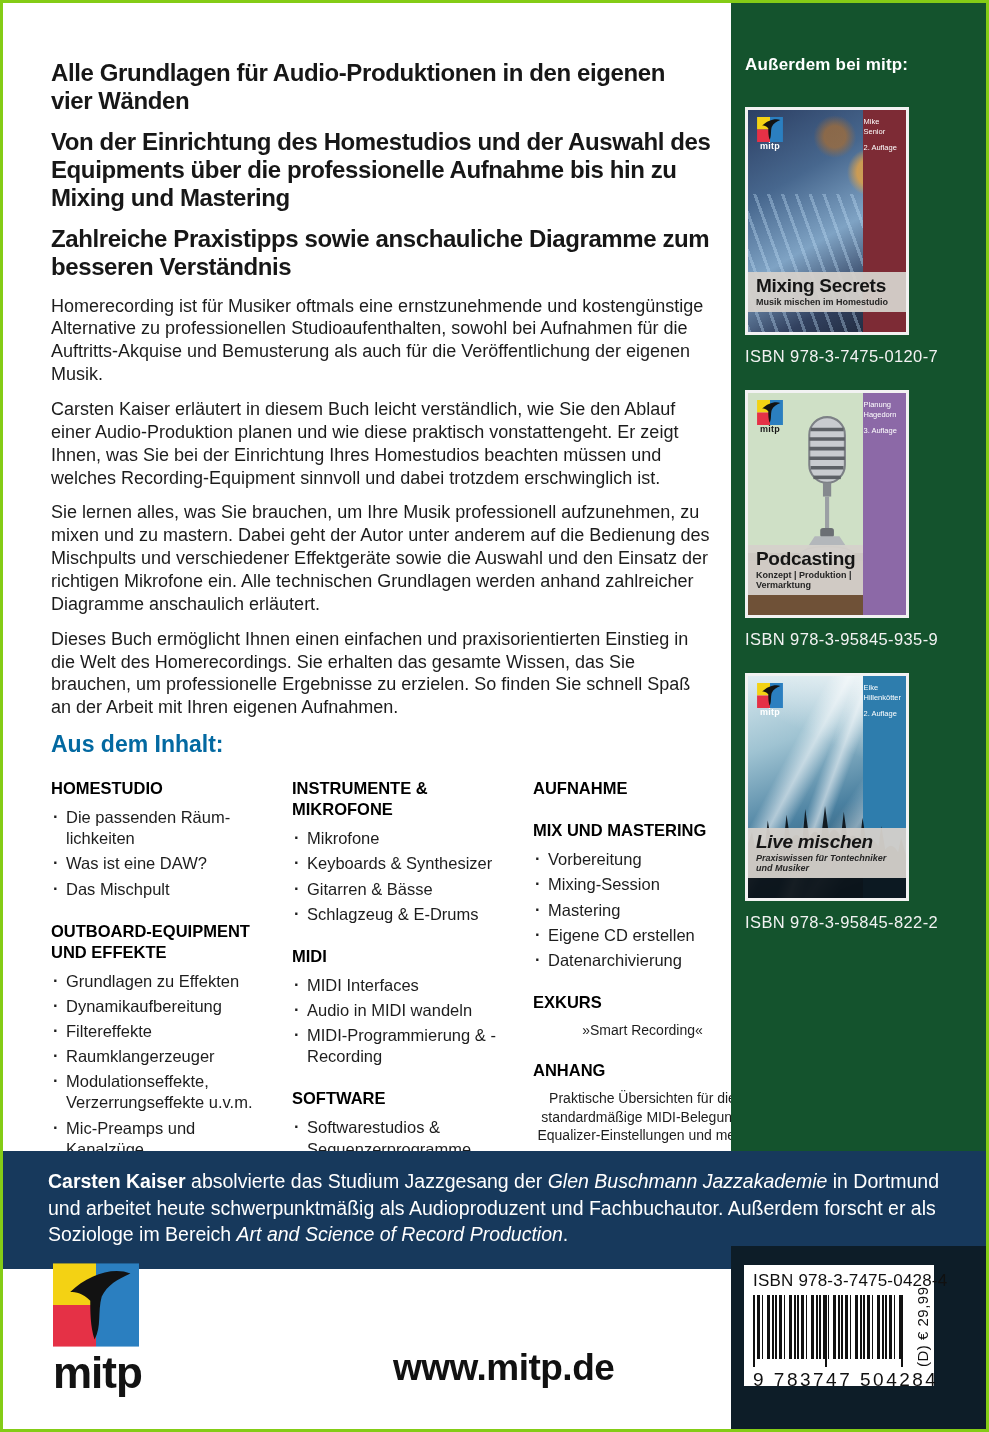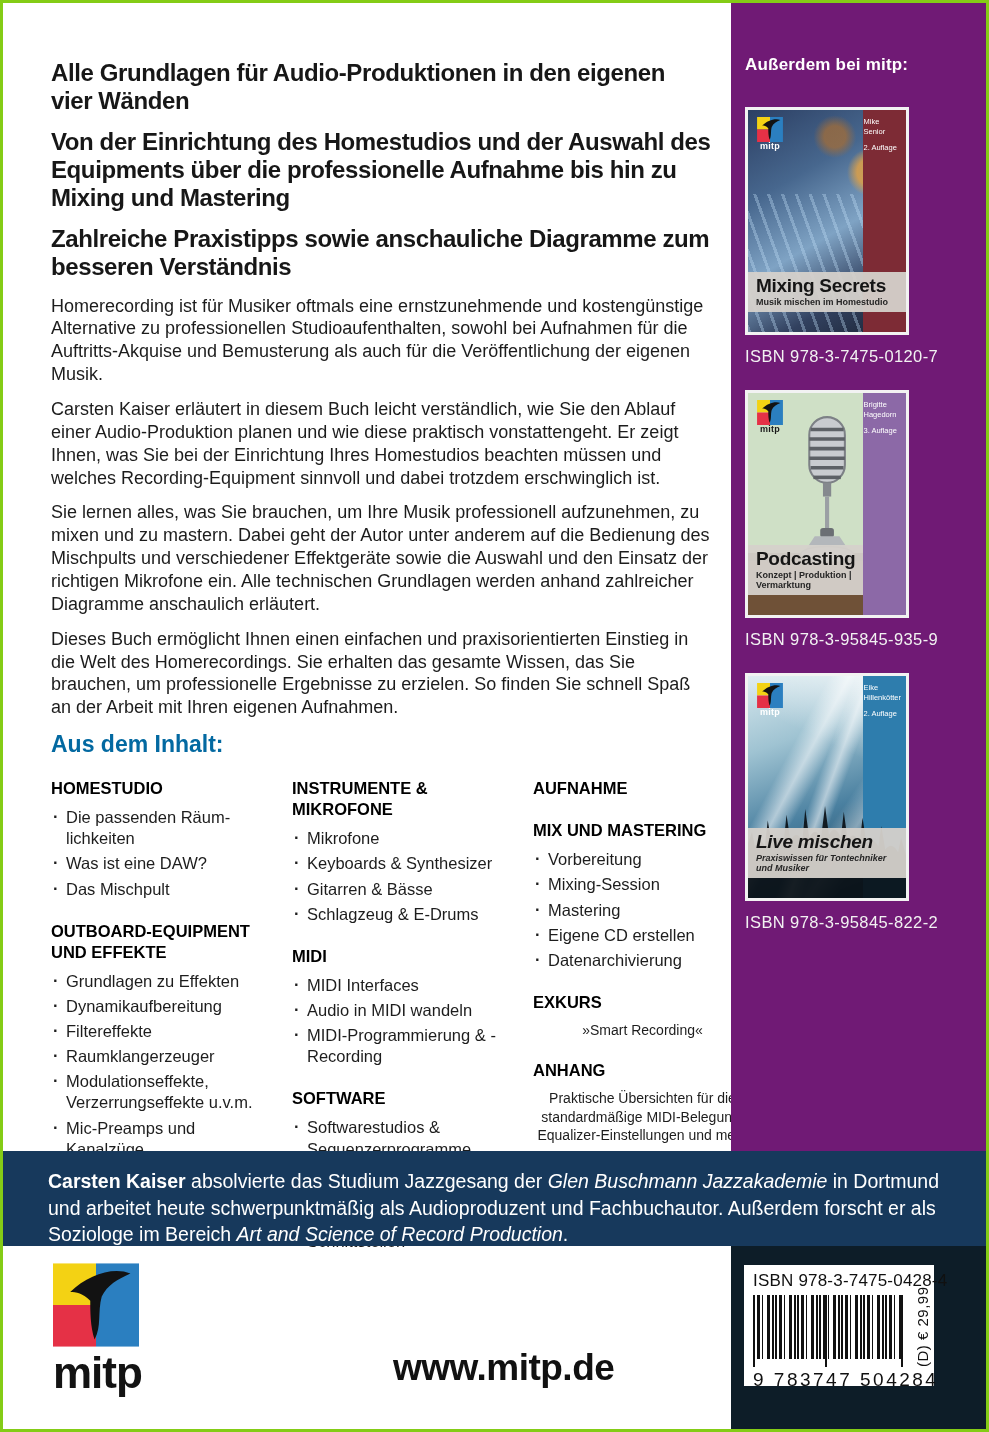--- a/index.html
+++ b/index.html
@@ -25,7 +25,7 @@
   .toc-text { font-size:14px; line-height:1.3;text-align:center; }
   
   .sidebar { position:absolute; left:728px; top:0; width:258px; height:1148px;
-             background:#701a75; color:#fff; padding:52px 0 0 14px; }
+             background:#14532d; color:#fff; padding:52px 0 0 14px; }
   .sidebar-title { font-size:17px; font-weight:bold; margin-bottom:32px; letter-spacing:0.2px; }
   .book { margin-bottom:10px; }
   .cover { width:164px; height:228px; position:relative; overflow:hidden;

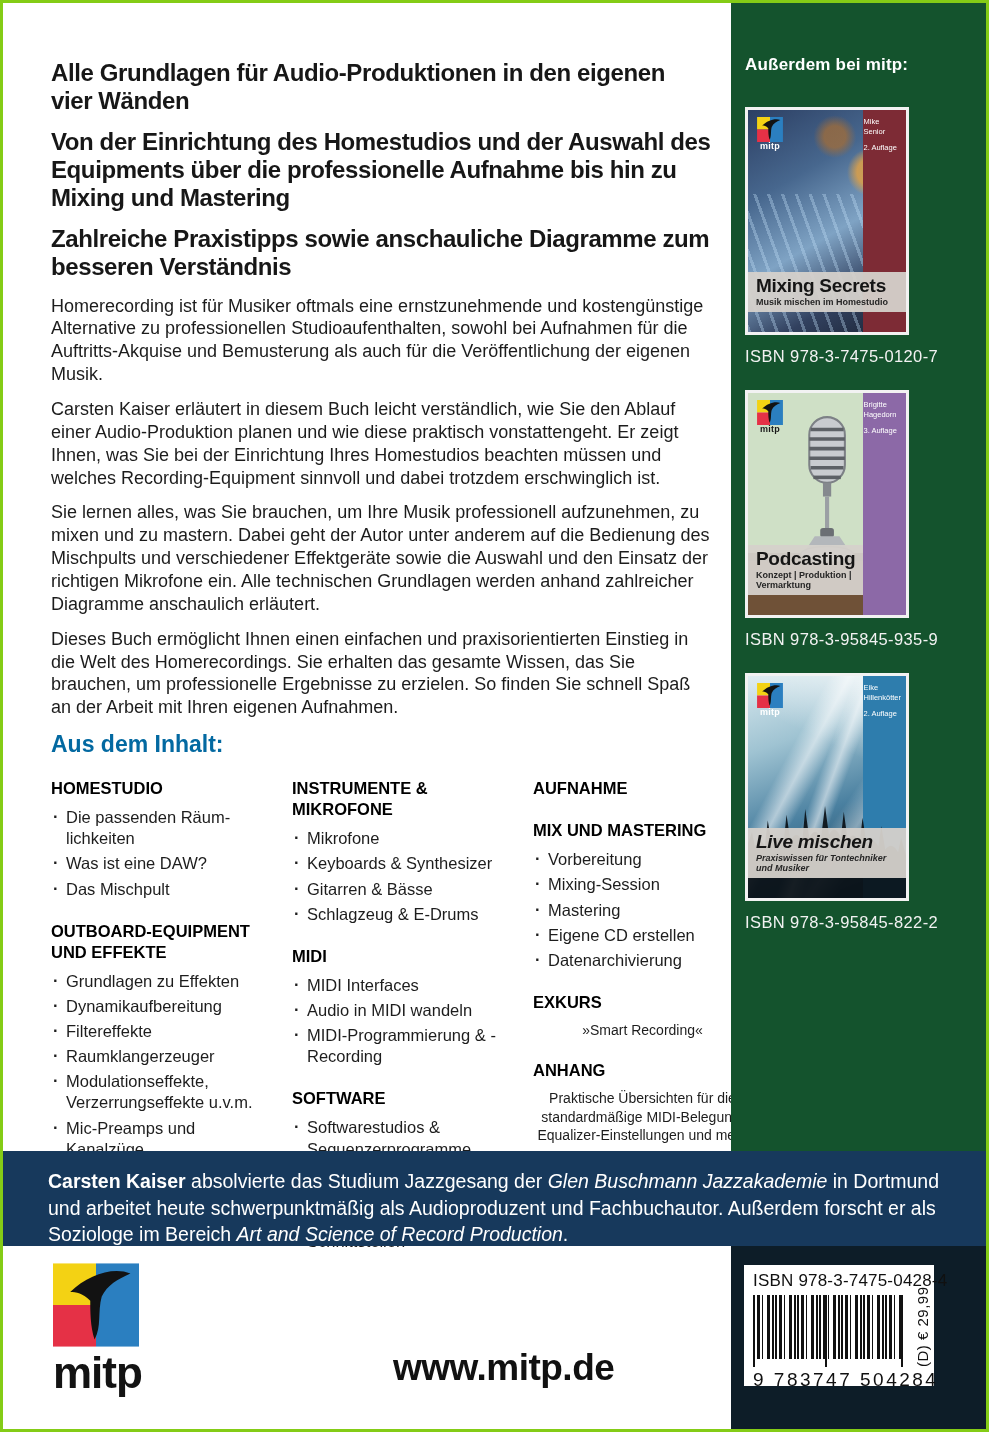--- a/index.html
+++ b/index.html
@@ -252,7 +252,7 @@
           <div class="minilogo-word" style="color:#1a1a1a;">mitp</div>
         </div>
         <div class="cover-meta">
-          <div class="cover-author">Brigitte
+          <div class="cover-author">Planung
 Hagedorn</div>
           <div class="cover-edition">3. Auflage</div>
         </div>

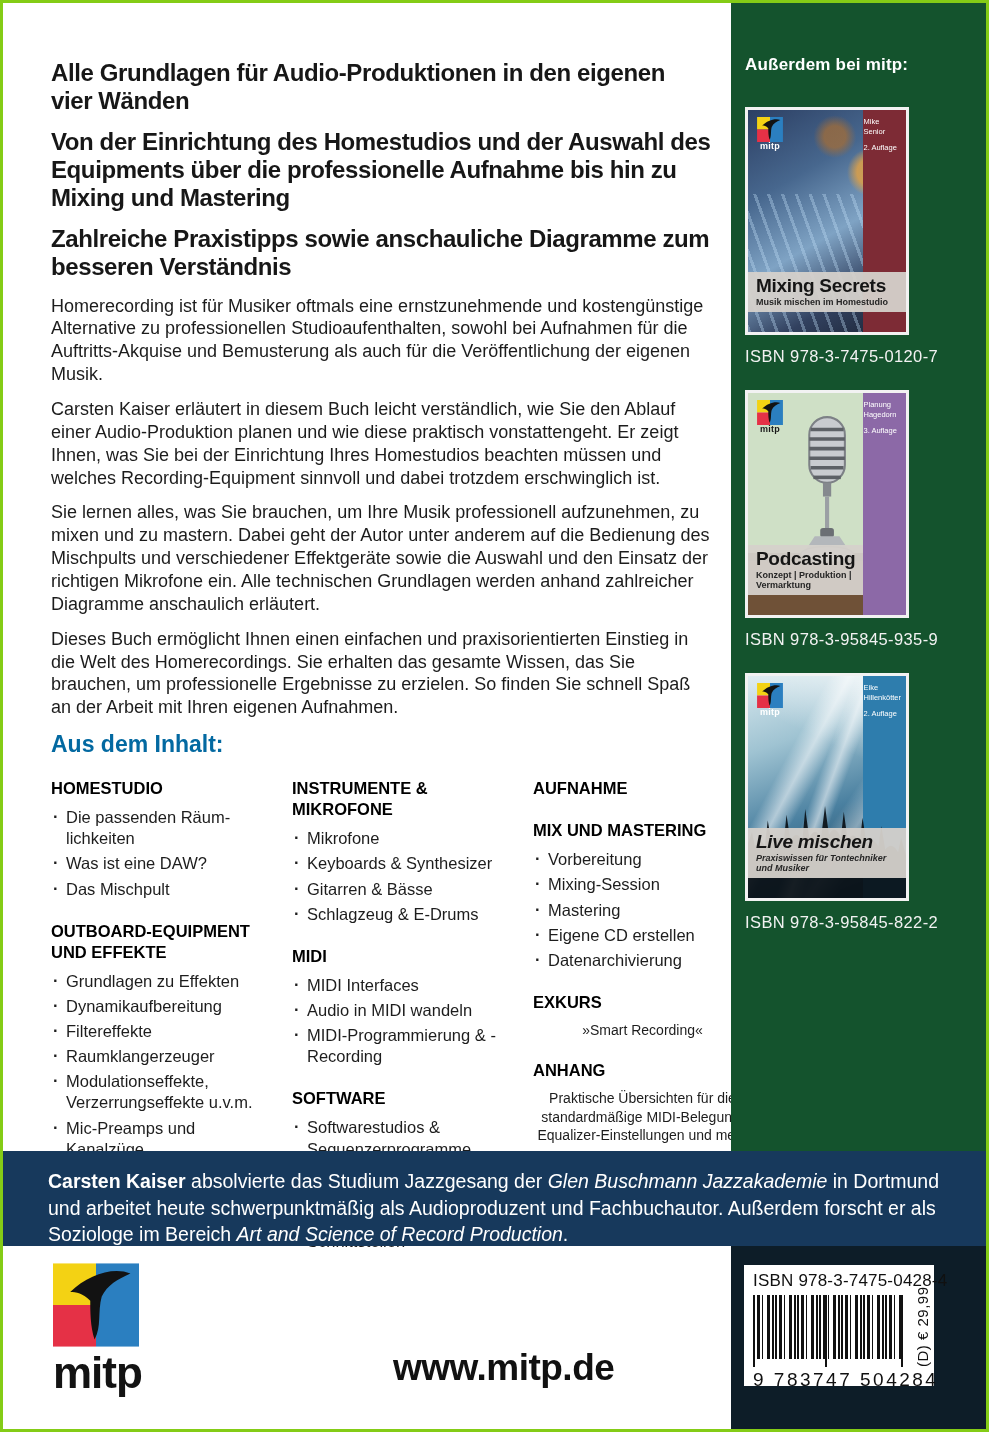--- a/index.html
+++ b/index.html
@@ -67,7 +67,7 @@
   .mic-wrap { position:absolute; left:24%; top:9%; width:52%; height:78%; z-index:3; }
   .crowd { position:absolute; left:0; bottom:0; width:100%; height:52%; z-index:3; }
   
-  .author-band { position:absolute; left:0; right:0; top:1148px; height:95px;
+  .author-band { position:absolute; left:0; right:0; top:1148px; height:118px;
     background:#17395c; color:#fff; padding:17px 42px 0 45px;
     font-size:19.5px; line-height:1.37; }
   .author-band b { font-weight:bold; }

